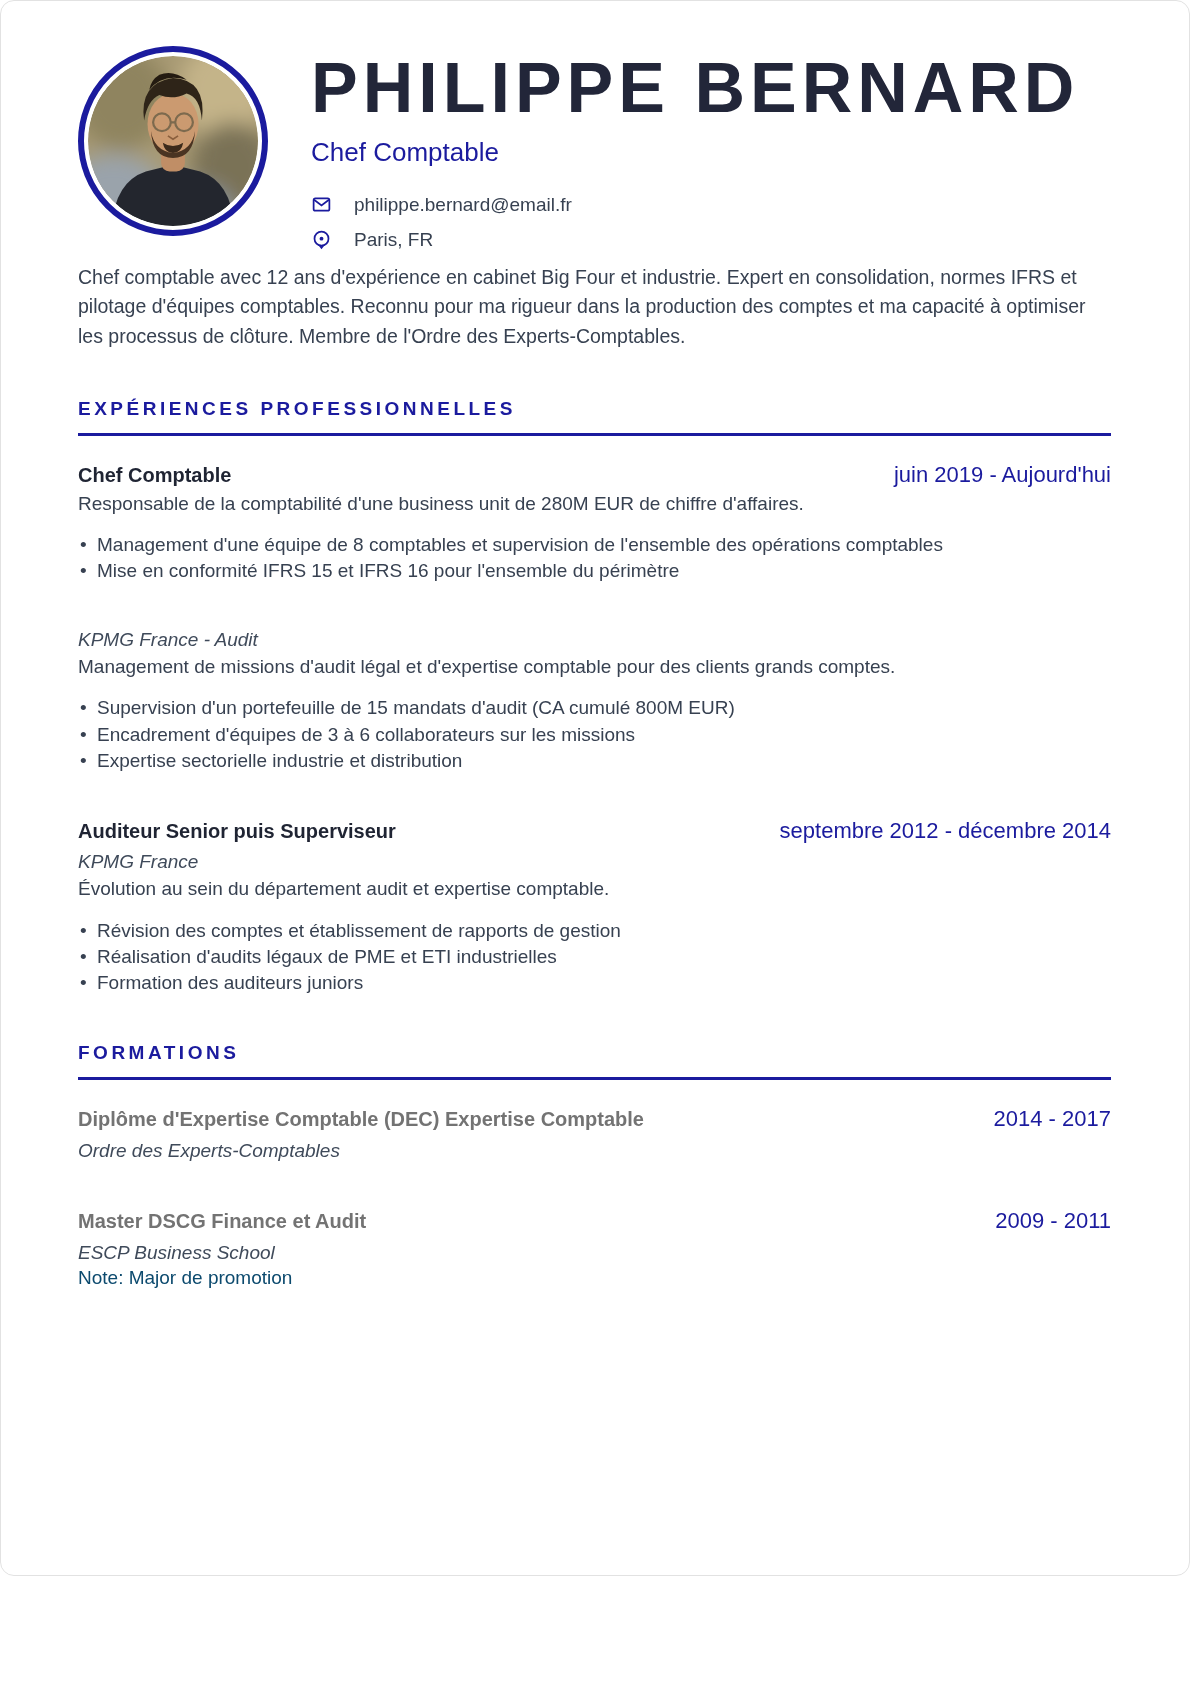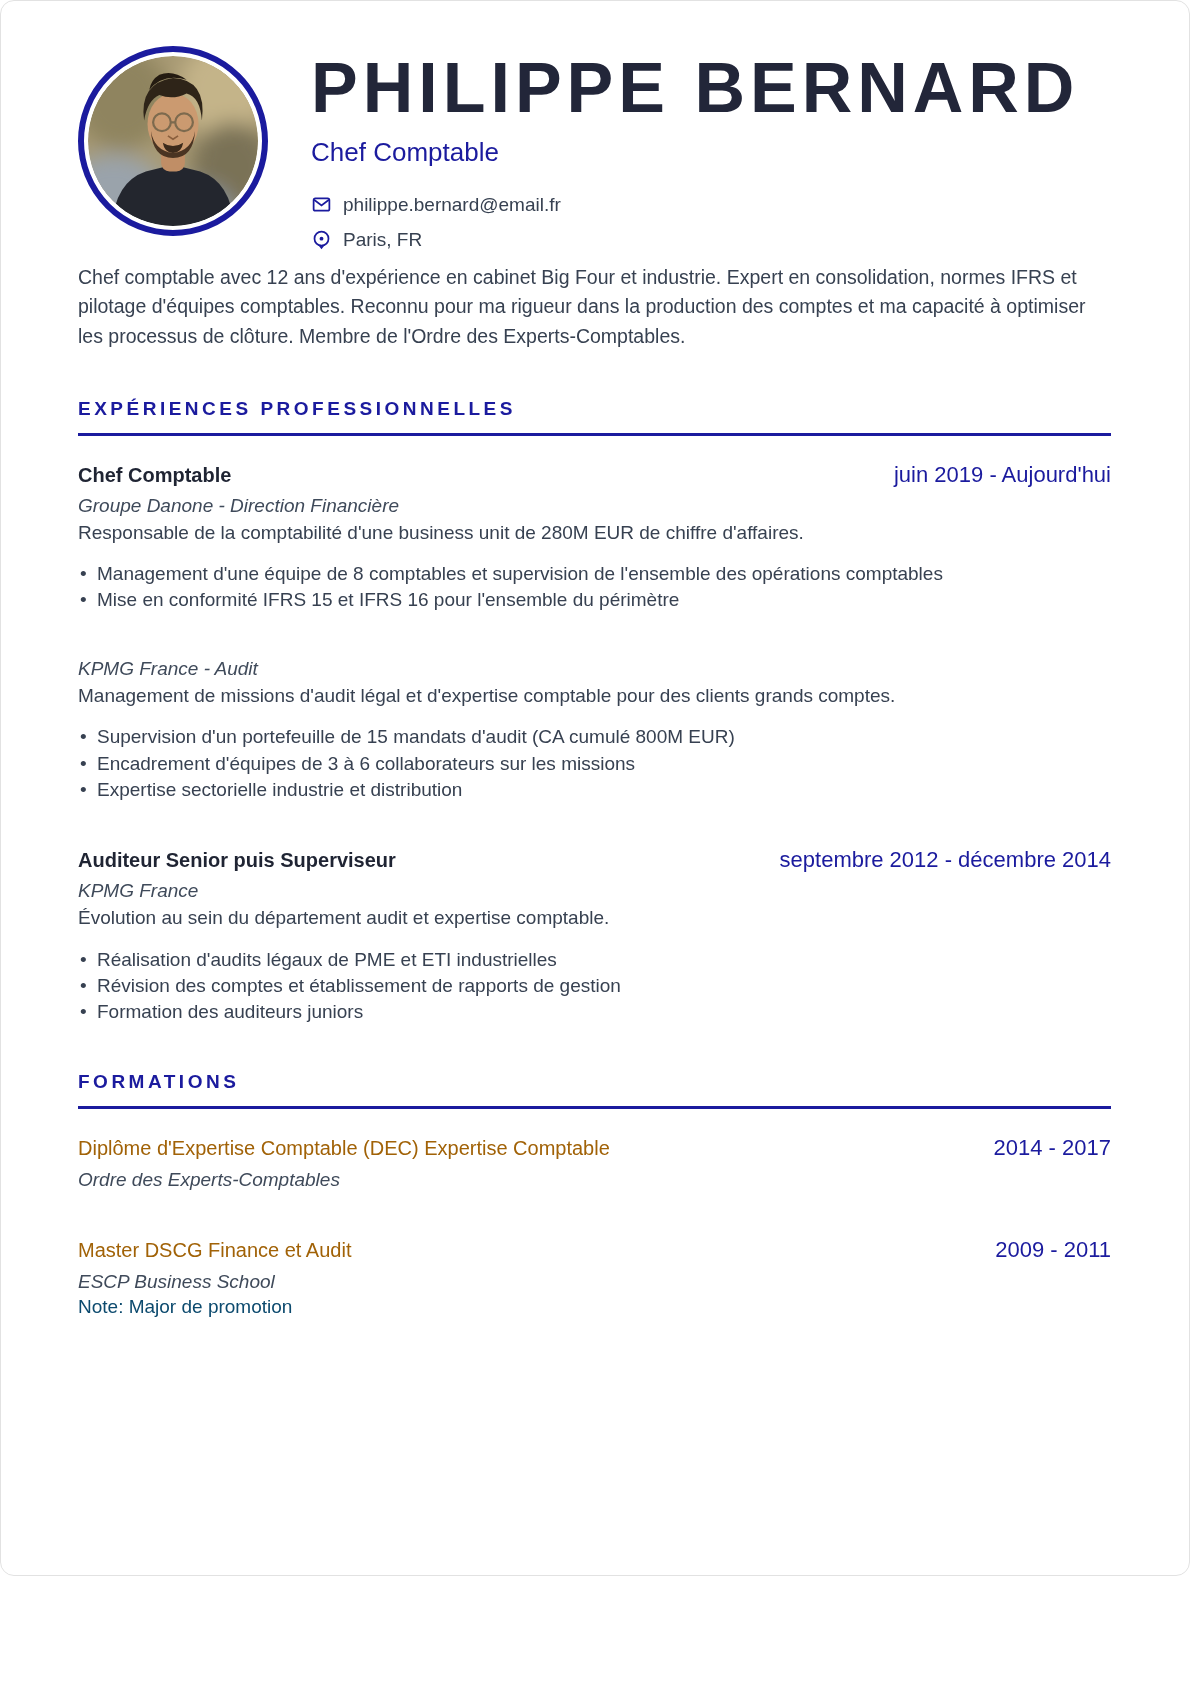--- a/index.html
+++ b/index.html
@@ -49,7 +49,7 @@
     color: #1b1b9e;
   }
   .contacts { margin-top: 26px; display: flex; flex-direction: column; gap: 13px; }
-  .contact-row { display: flex; align-items: center; gap: 11px; font-size: 19px; color: #374151; }
+  .contact-row { display: flex; align-items: center; gap: 22px; font-size: 19px; color: #374151; }
   .contact-row .cicon { width: 21px; height: 21px; flex: 0 0 auto; display: inline-flex; }
   .contact-row .cicon svg { width: 100%; height: 100%; stroke: #1b1b9e; fill: none; stroke-width: 2; }
 

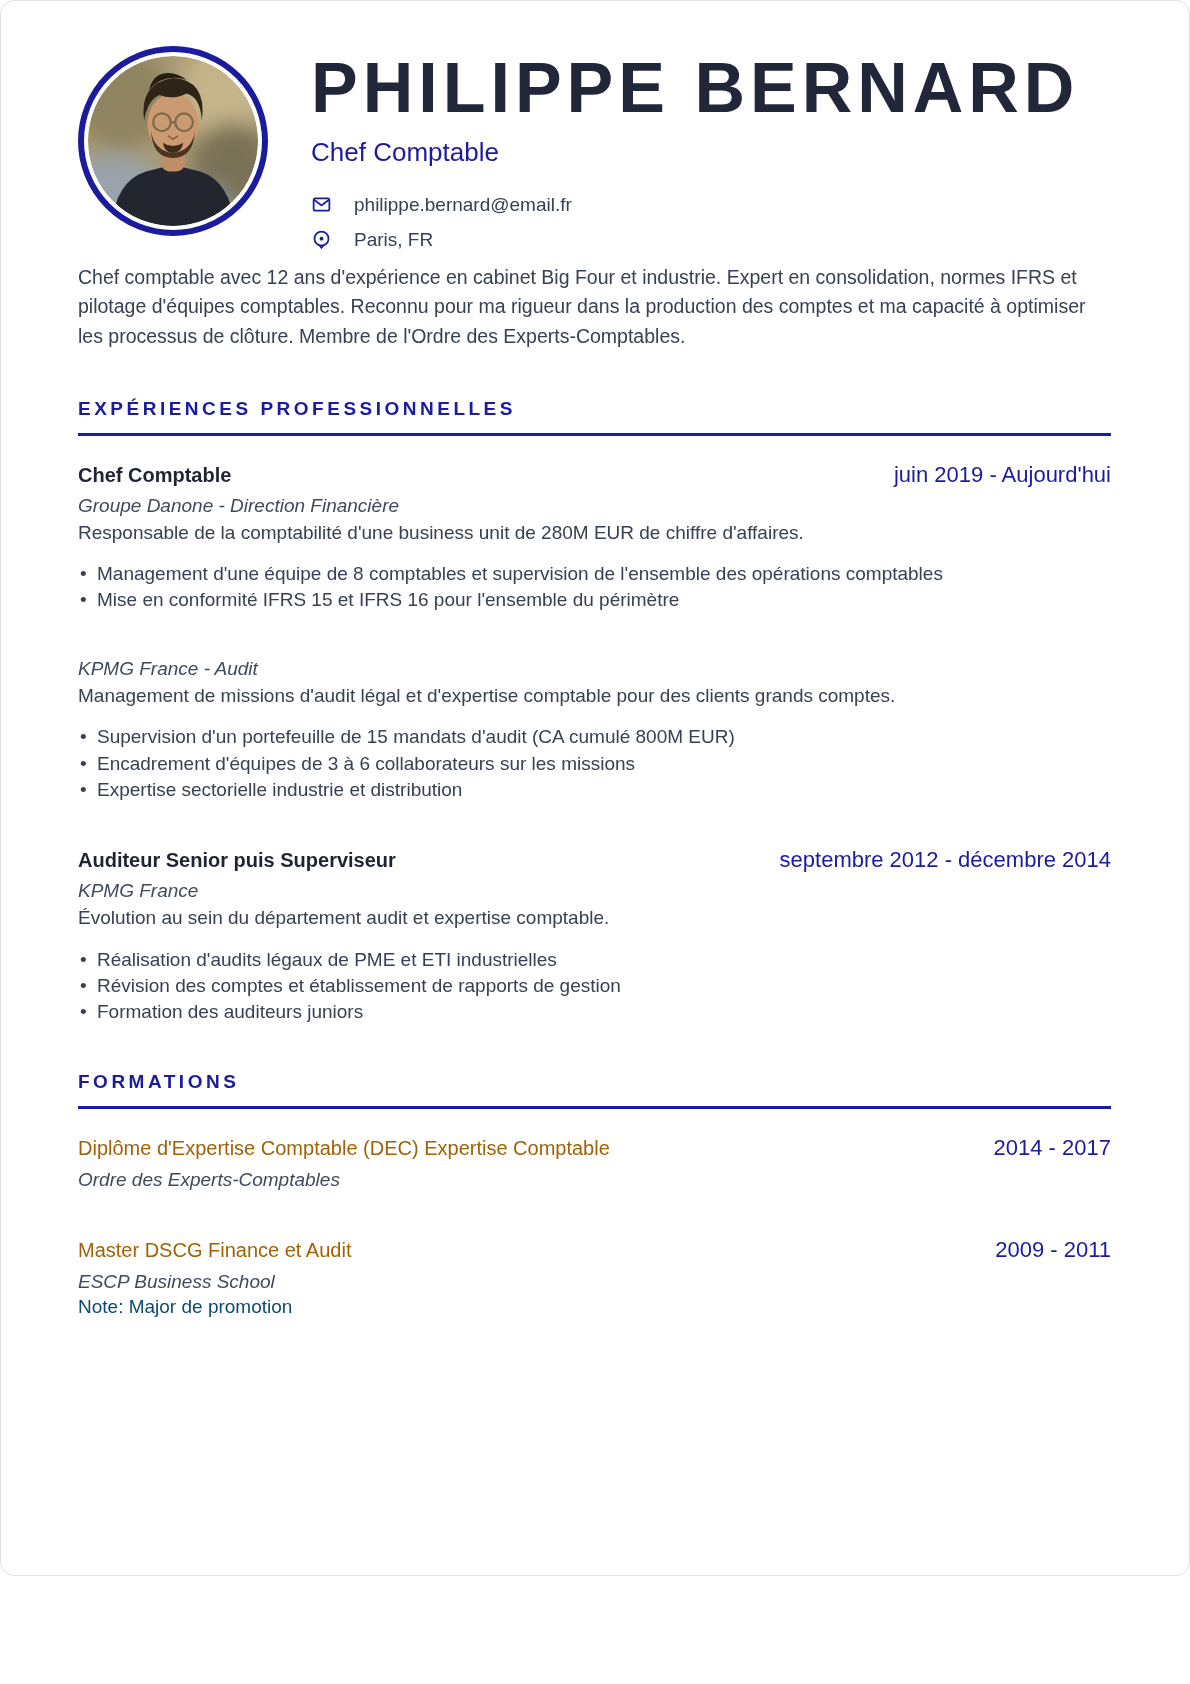--- a/index.html
+++ b/index.html
@@ -189,7 +189,6 @@
         <h3>Chef Comptable</h3>
         <span class="dates">juin 2019 - Aujourd'hui</span>
       </div>
-      <div class="company">Groupe Danone - Direction Financière</div>
       <p class="desc">Responsable de la comptabilité d'une business unit de 280M EUR de chiffre d'affaires.</p>
       <ul class="bullets">
         <li>Management d'une équipe de 8 comptables et supervision de l'ensemble des opérations comptables</li>

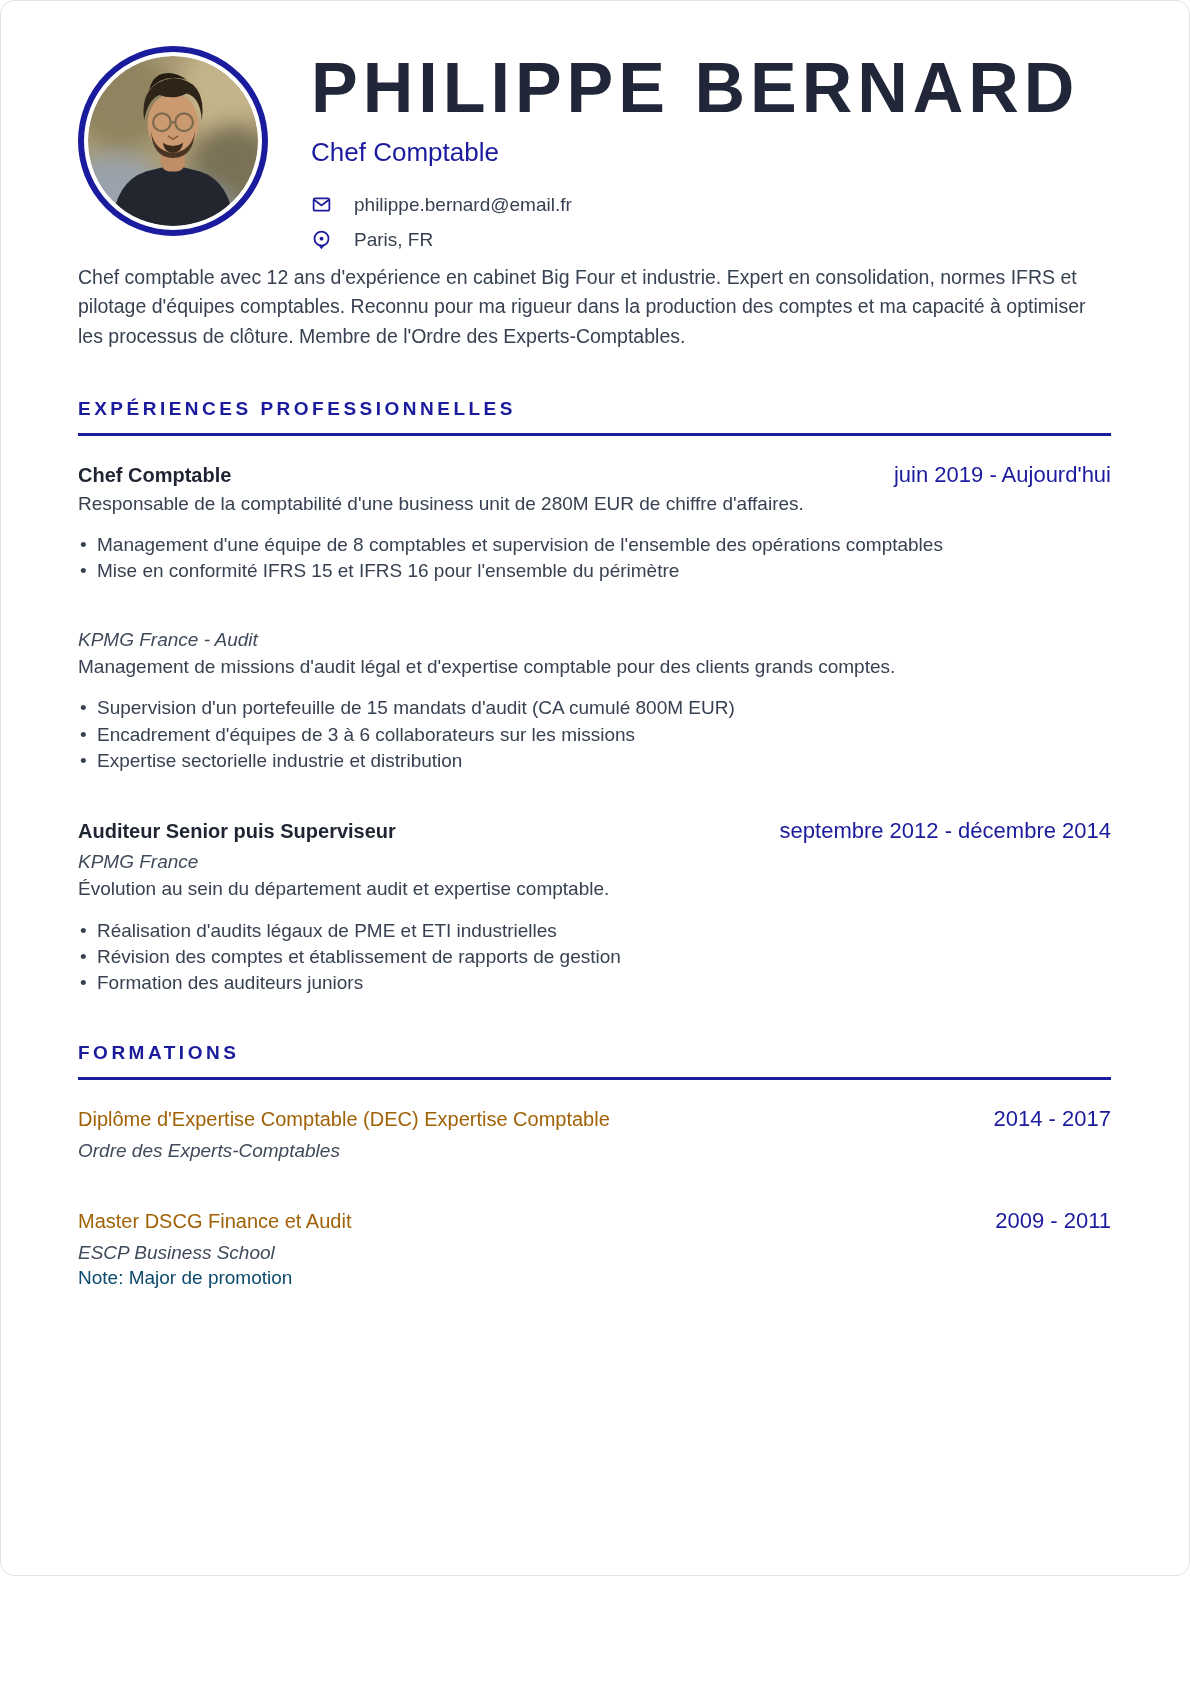--- a/index.html
+++ b/index.html
@@ -214,8 +214,8 @@
       <div class="company">KPMG France</div>
       <p class="desc">Évolution au sein du département audit et expertise comptable.</p>
       <ul class="bullets">
+        <li>Révision des comptes et établissement de rapports de gestion</li>
         <li>Réalisation d'audits légaux de PME et ETI industrielles</li>
-        <li>Révision des comptes et établissement de rapports de gestion</li>
         <li>Formation des auditeurs juniors</li>
       </ul>
     </article>

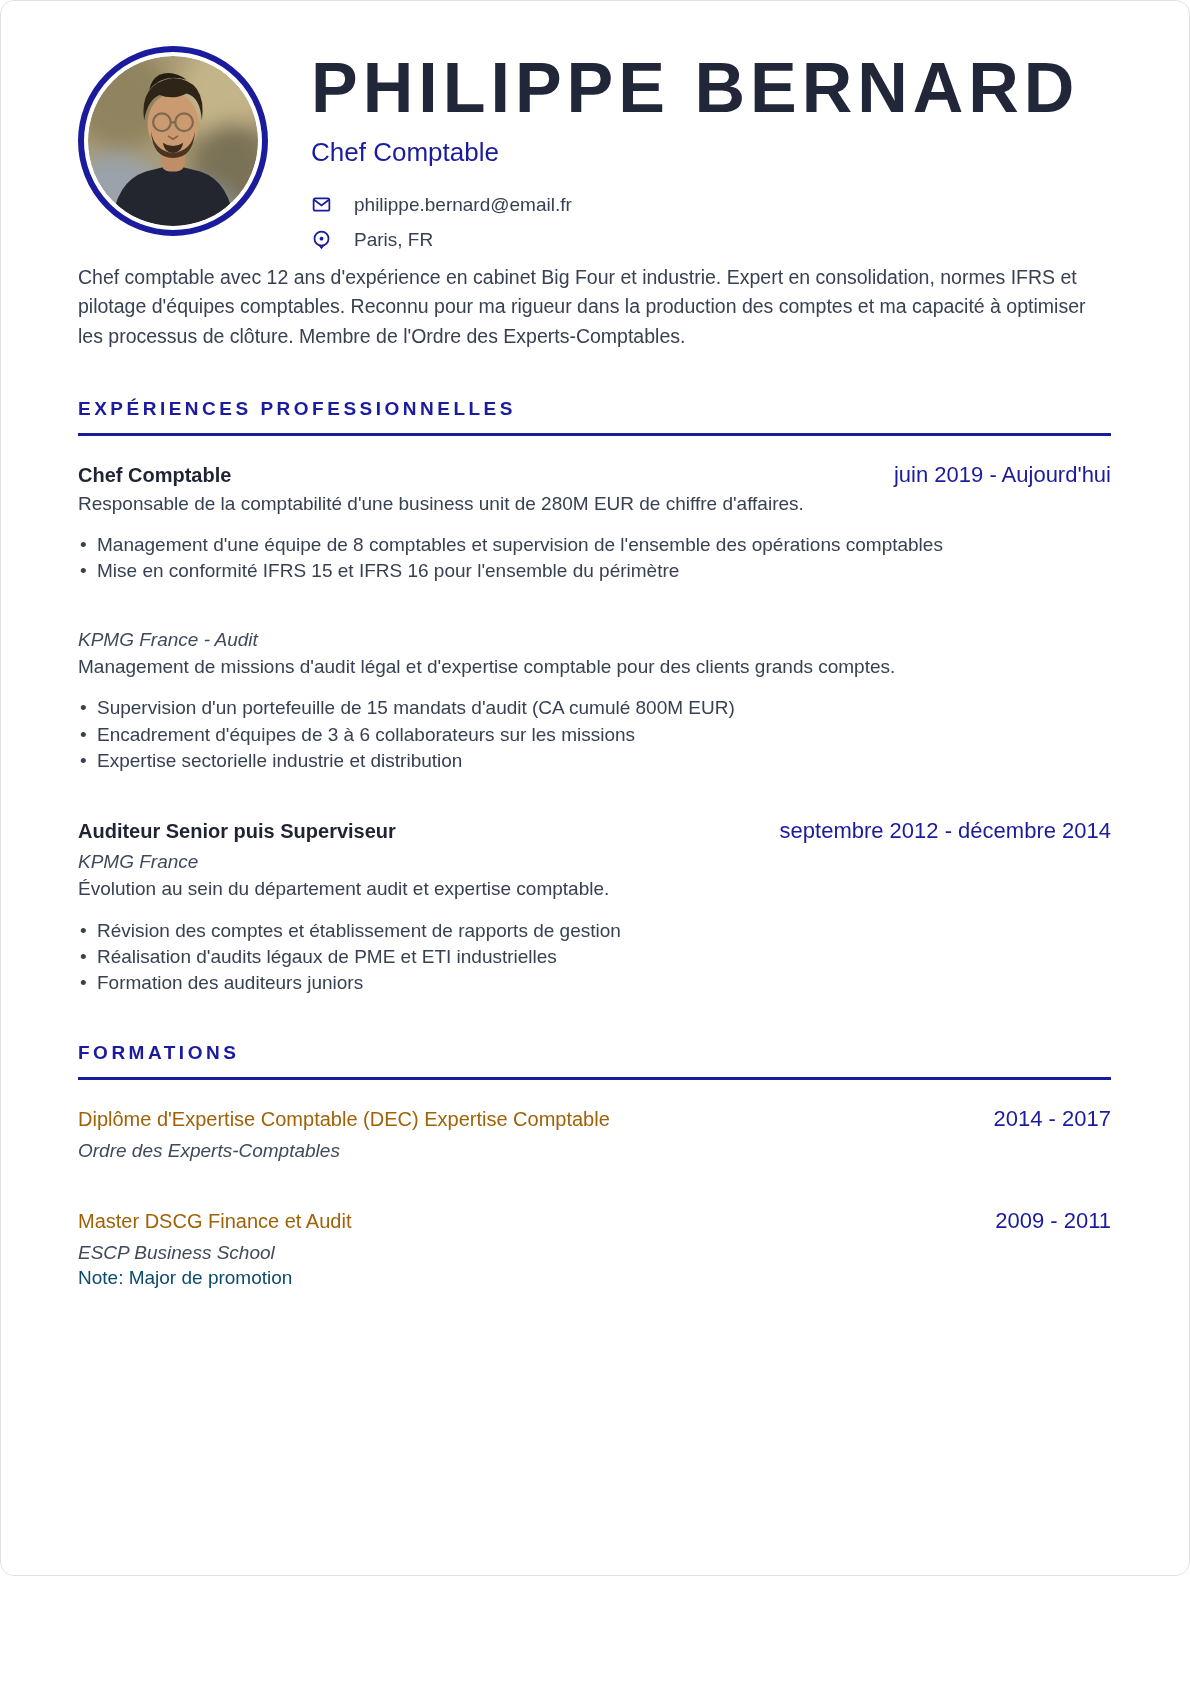--- a/index.html
+++ b/index.html
@@ -100,7 +100,7 @@
 
   .edu { margin-bottom: 46px; }
   .edu-head { display: flex; justify-content: space-between; align-items: baseline; gap: 20px; }
-  .edu-head h3 { font-size: 20px; font-weight: 400; color: #a16207; }
+  .edu-head h3 { font-size: 20px; font-weight: 700; color: #737373; }
   .school { margin-top: 8px; font-size: 19px; font-style: italic; color: #3f4a5a; }
   .edu-note { margin-top: 3px; font-size: 19px; font-weight: 500; color: #0c4a6e; }
 </style>

